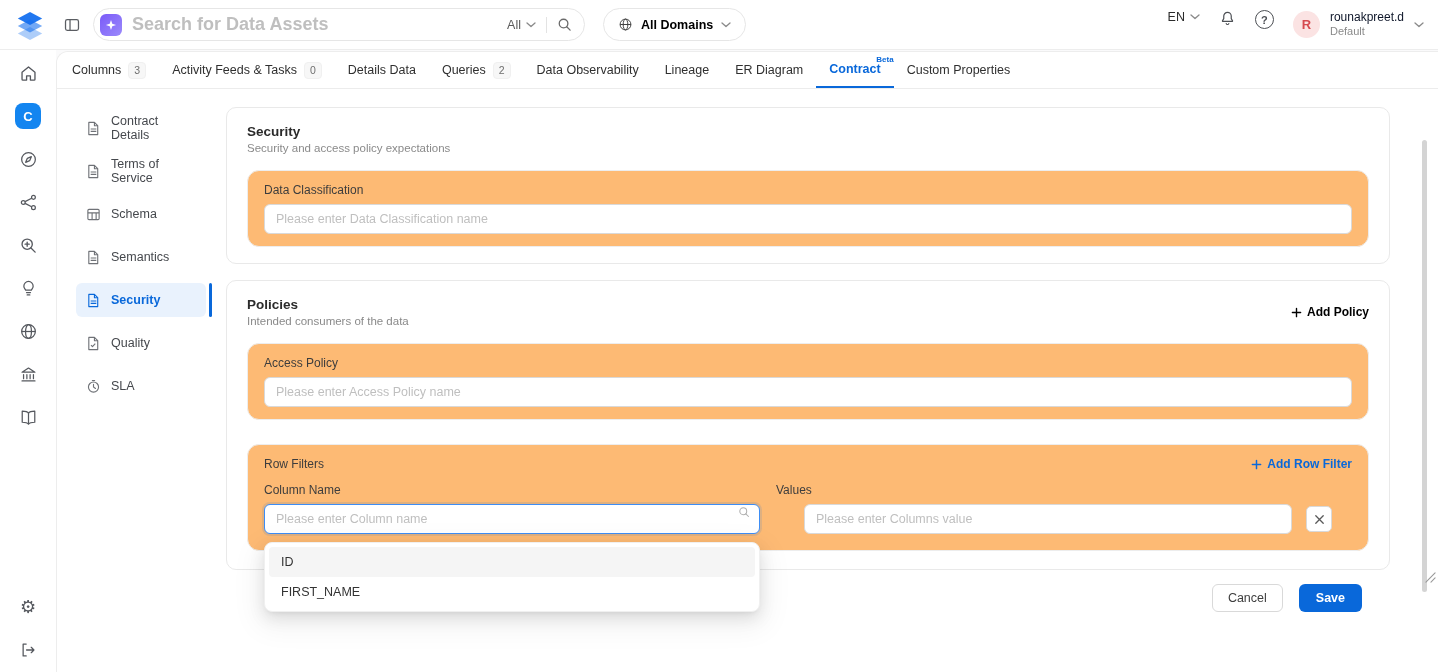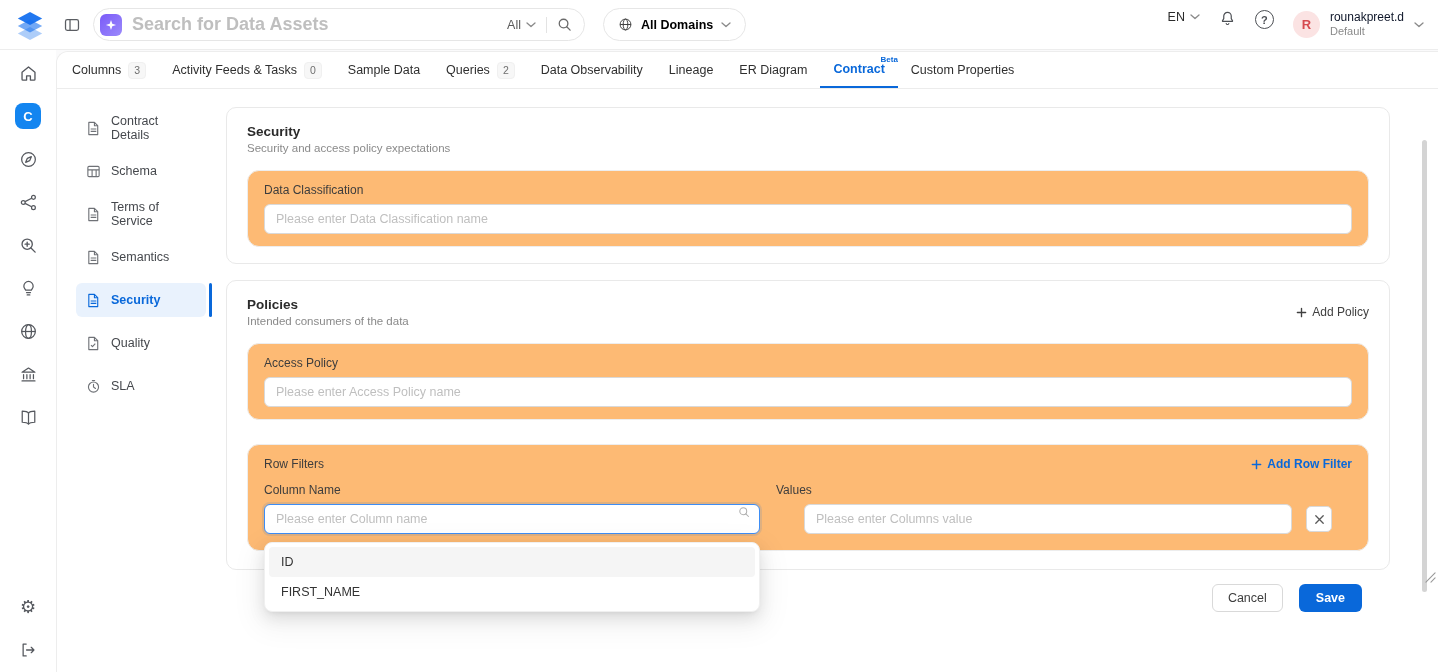--- a/index.html
+++ b/index.html
@@ -364,7 +364,7 @@
         <span class="cnt">0</span>
       </div>
       <div class="tab">
-        <span>Sample Data</span>
+        <span>Details Data</span>
       </div>
       <div class="tab">
         <span>Queries</span>

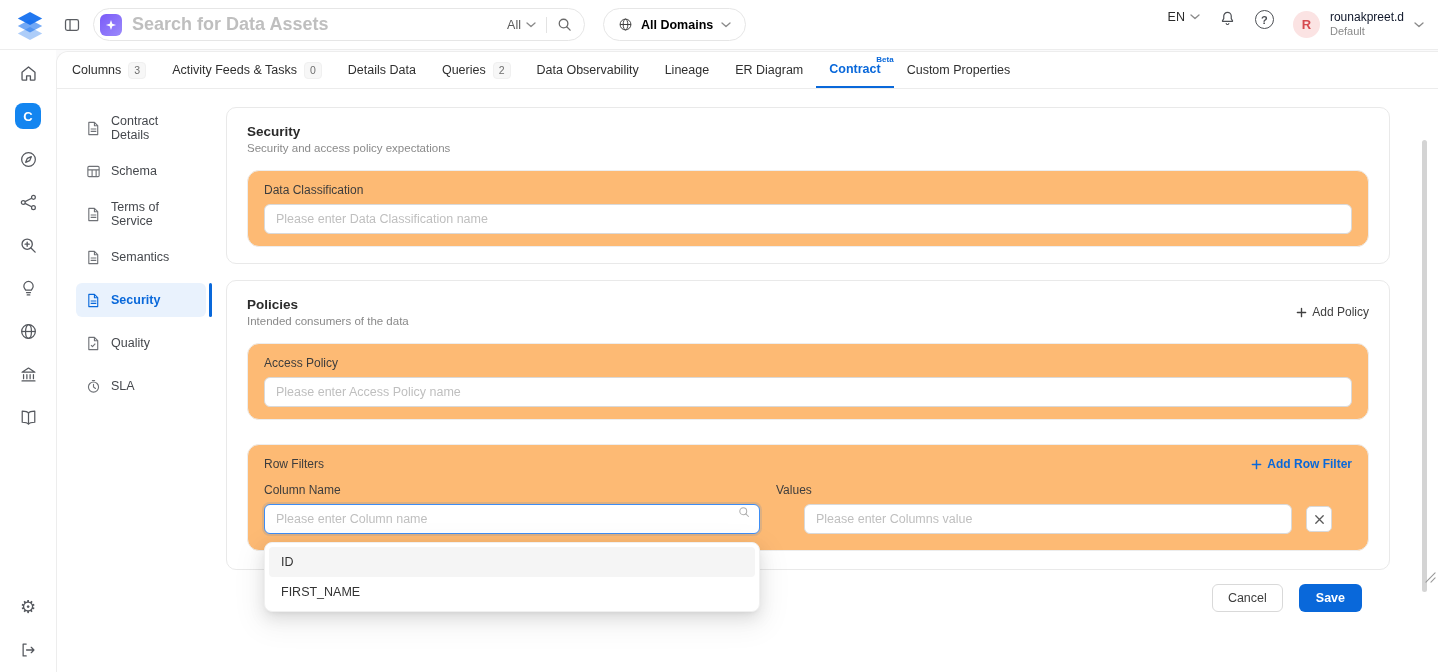--- a/index.html
+++ b/index.html
@@ -403,15 +403,6 @@
         </div>
         <div class="cnav-item">
           <span class="ic">
-            <svg width="15" height="15" viewBox="0 0 16 16" fill="none" stroke="currentColor" stroke-width="1.2">
-                <rect x="2" y="2.5" width="12" height="11" rx="1.2"></rect>
-                <path d="M2 6.2h12M6.5 6.2v7.3M10.8 6.2v7.3"></path>
-              </svg>
-          </span>
-          <span>Schema</span>
-        </div>
-        <div class="cnav-item">
-          <span class="ic">
             <svg width="15" height="15" viewBox="0 0 16 16" fill="none" stroke="currentColor" stroke-width="1.2" stroke-linejoin="round">
                 <path d="M3 1.5h6l3.5 3.5v9.5H3z"></path>
                 <path d="M9 1.5V5h3.5"></path>
@@ -419,6 +410,15 @@
               </svg>
           </span>
           <span>Terms of Service</span>
+        </div>
+        <div class="cnav-item">
+          <span class="ic">
+            <svg width="15" height="15" viewBox="0 0 16 16" fill="none" stroke="currentColor" stroke-width="1.2">
+                <rect x="2" y="2.5" width="12" height="11" rx="1.2"></rect>
+                <path d="M2 6.2h12M6.5 6.2v7.3M10.8 6.2v7.3"></path>
+              </svg>
+          </span>
+          <span>Schema</span>
         </div>
         <div class="cnav-item">
           <span class="ic">

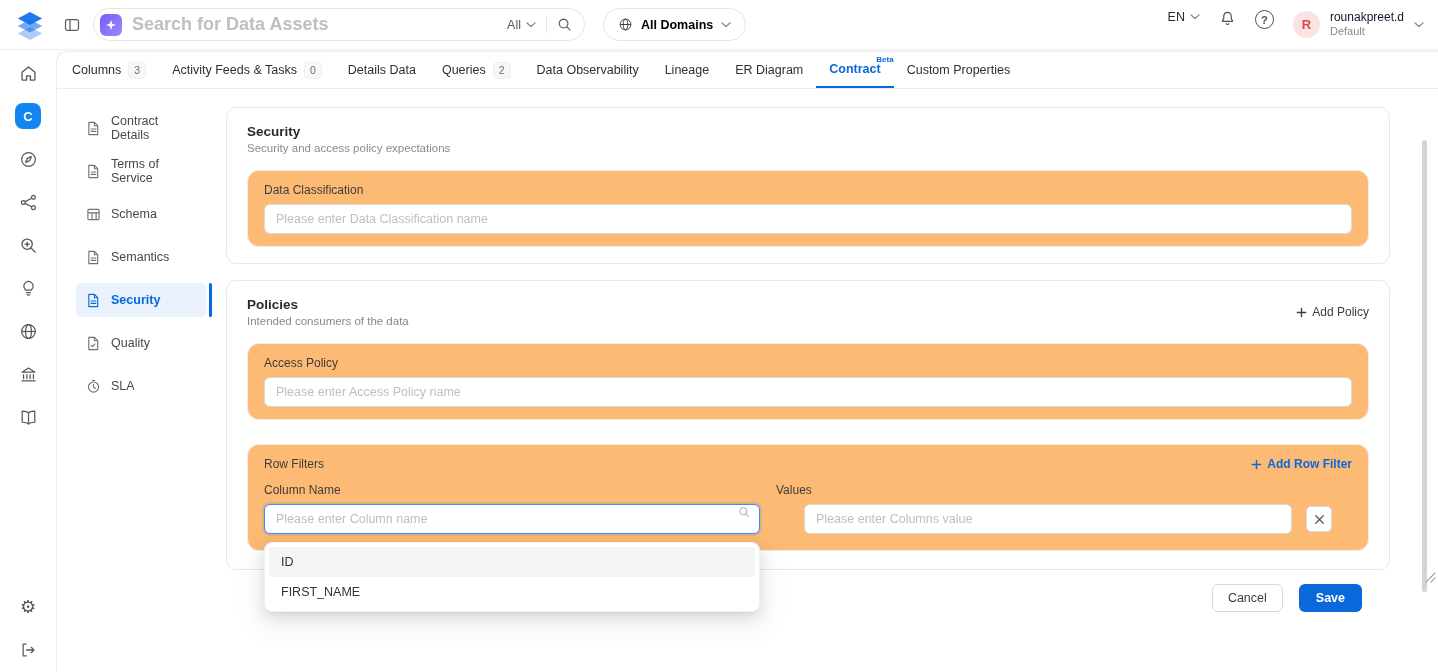--- a/index.html
+++ b/index.html
@@ -123,7 +123,7 @@
   .txt.focused { border-color:#3d8df5; box-shadow:0 0 0 2px rgba(9,104,218,.12); }
   .grp + .grp { margin-top:16px; }
   .add-link { display:flex; align-items:center; gap:5px; font-size:12px; cursor:pointer; white-space:nowrap; }
-  .add-link.disabled { color:#404040; cursor:default; }
+  .add-link.disabled { color:#000000; cursor:default;font-weight:bold; }
   .add-link.primary { color:#0968da; font-weight:700; }
   .rf-head { display:flex; align-items:center; justify-content:space-between; margin-bottom:12px;gap:43px; }
   .rf-grid { display:flex; gap:16px; }

